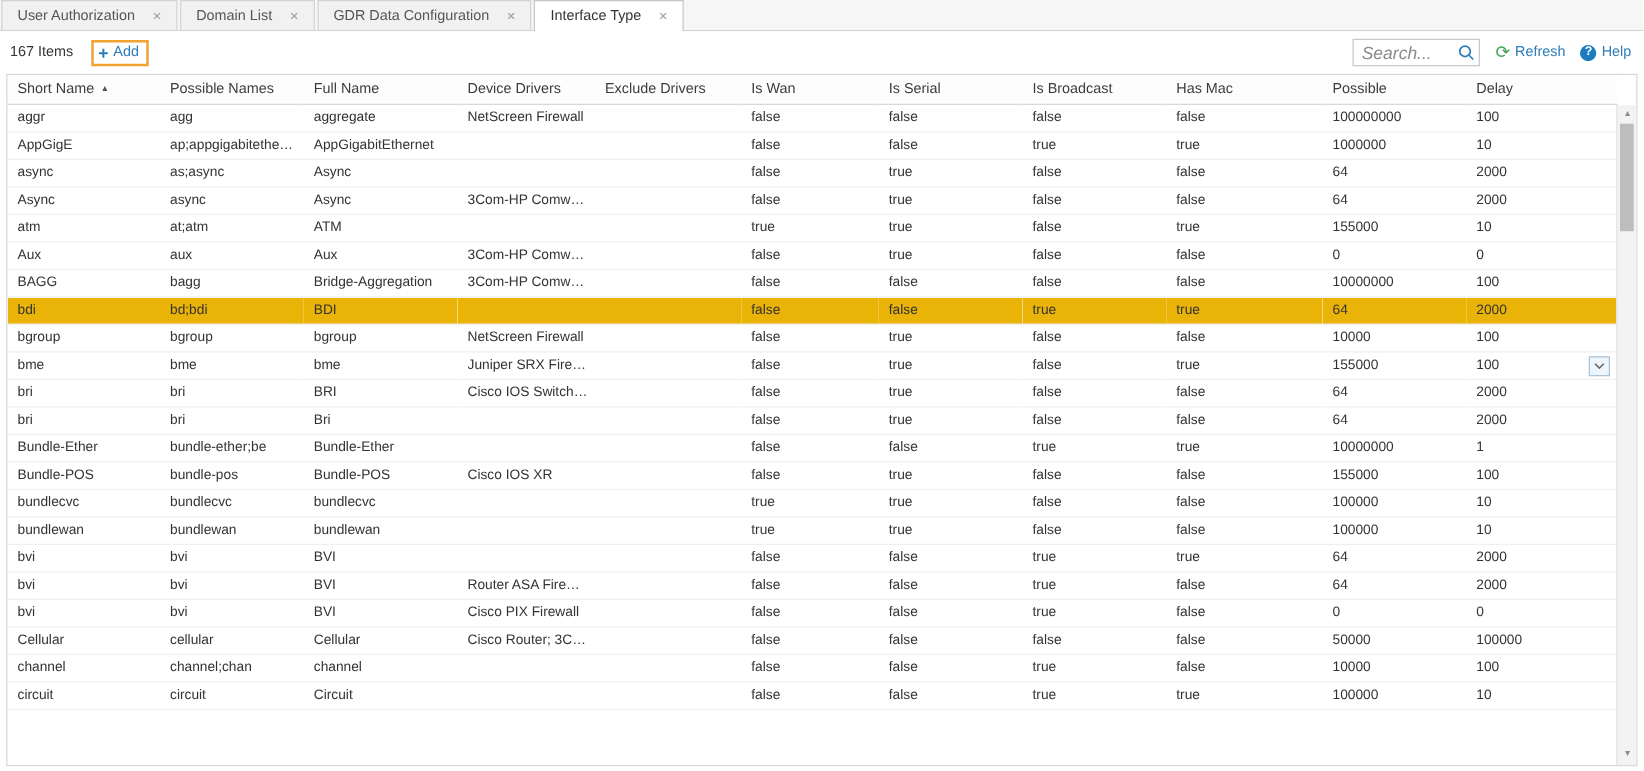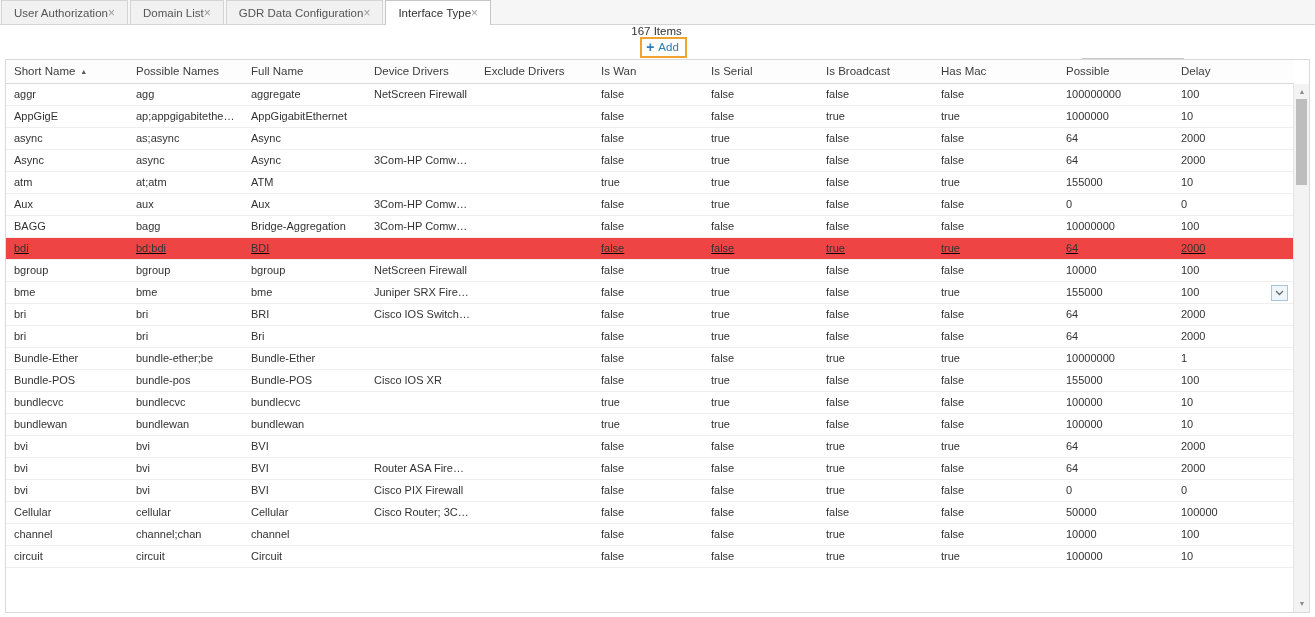--- a/index.html
+++ b/index.html
@@ -8,7 +8,7 @@
 
   
   .tabbar { display:flex; align-items:flex-end; height:25px; background:#f6f6f6; border-bottom:1px solid #d4d4d4; padding-left:1px; }
-  .tab { display:flex; align-items:center; height:24px; padding:6px 12px; margin-right:2px;
+  .tab { display:flex; align-items:center; gap:14px; height:24px; padding:6px 12px; margin-right:2px;
          background:#f1f1f1; border:1px solid #d4d4d4; border-bottom:none; font-size:11.5px; color:#555; cursor:default; }
   .tab .close-x { color:#9a9a9a; font-size:12px; line-height:1; }
   .tab.active { background:#fff; color:#333; height:25px; margin-bottom:-1px; border-color:#c6c6c6; position:relative; z-index:2; }

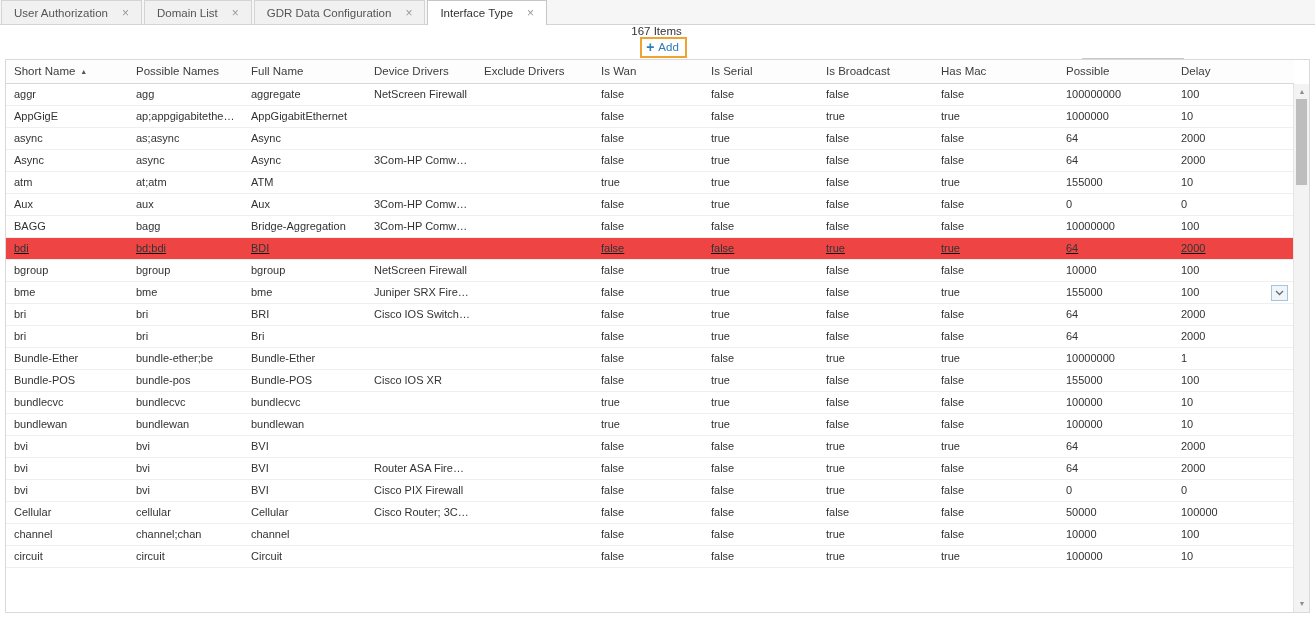--- a/index.html
+++ b/index.html
@@ -14,7 +14,7 @@
   .tab.active { background:#fff; color:#333; height:25px; margin-bottom:-1px; border-color:#c6c6c6; position:relative; z-index:2; }
 
   
-  .toolbar { display:flex; align-items:center; height:34px; padding:0 10px 0 8px; background:#fff;flex-direction:column; }
+  .toolbar { display:flex; align-items:center; height:34px; padding:0 10px 0 8px; background:#fff; }
   .items-count { font-size:11.5px; color:#333; }
   .add-wrap { margin-left:14px; border:2px solid #f0a331; padding:1px 6px 2px 4px; display:flex; align-items:center; }
   .add-btn { display:flex; align-items:center; gap:4px; color:#2e7cb8; font-size:11.5px; cursor:pointer; background:none; border:none; font-family:inherit; }

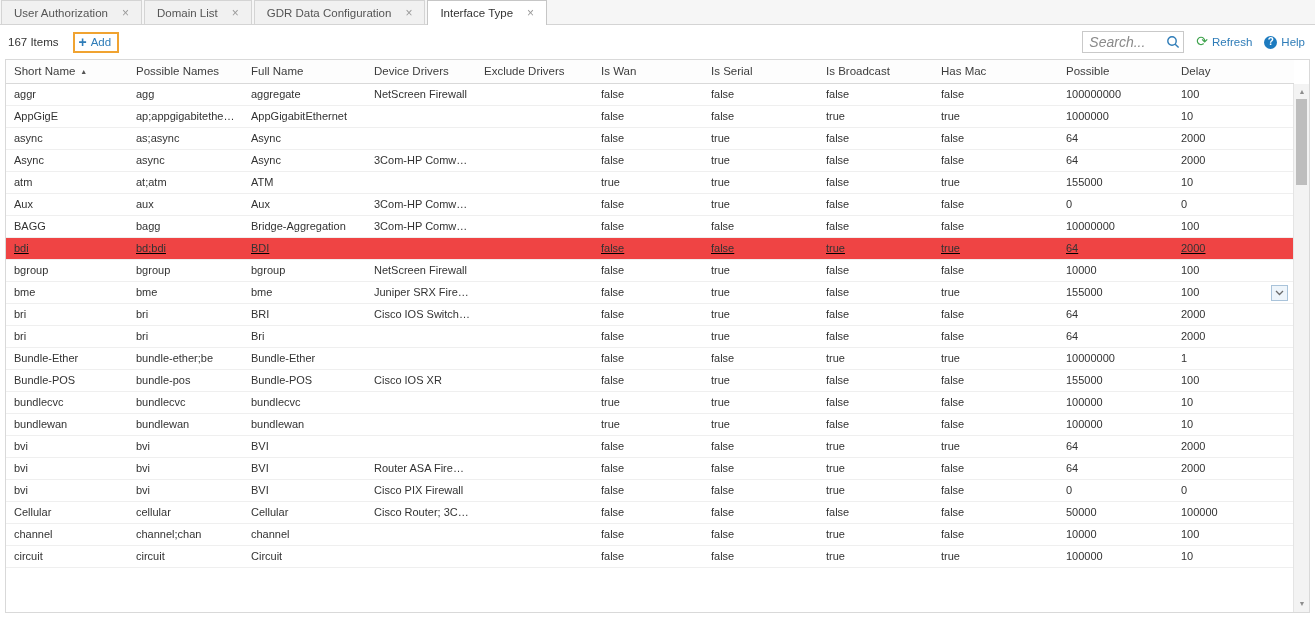--- a/index.html
+++ b/index.html
@@ -36,7 +36,7 @@
   thead th { height:23px; font-size:11.5px; color:#3c3c3c; background:#fdfdfd; border-bottom:1px solid #d9d9d9; padding:0 6px 0 8px; }
   tbody td { height:22px; font-size:11px; color:#333; border-bottom:1px solid #efefef; padding:0 6px 0 8px; }
   tbody tr { background:#fff; }
-  tbody tr.selected { background:#ef4444;text-decoration:underline; }
+  tbody tr.selected { background:#eab308; }
   .sort-arrow { font-size:7px; color:#555; margin-left:5px; vertical-align:1px; }
   .row-chevron-btn { position:absolute; width:17px; height:16px; border:1px solid #a9c3da; background:#eef5fb; display:flex; align-items:center; justify-content:center; cursor:pointer; }
   .row-chevron-btn svg { display:block; }

